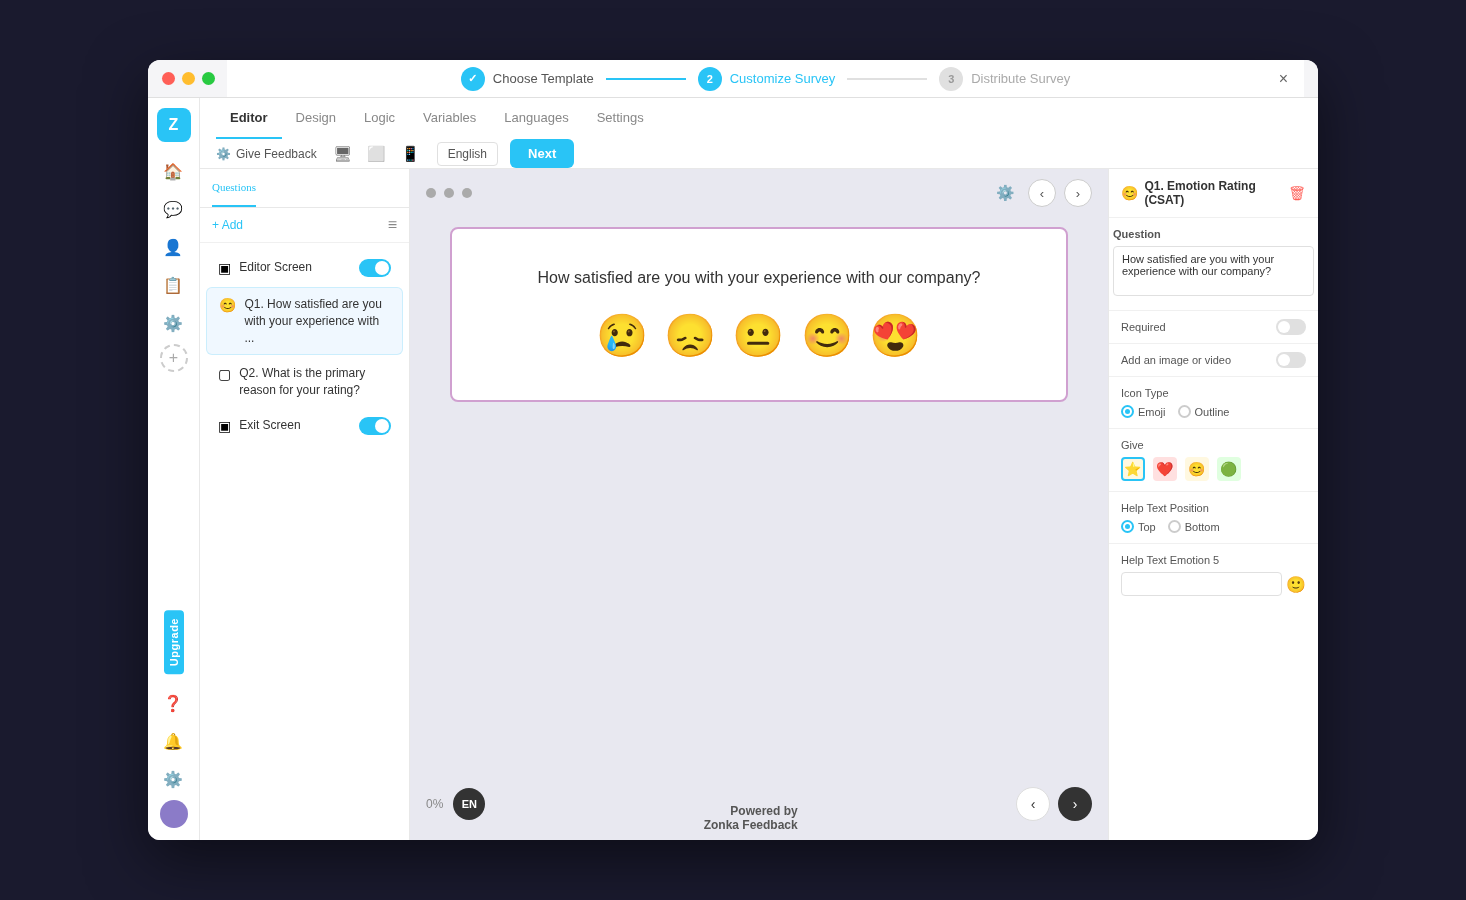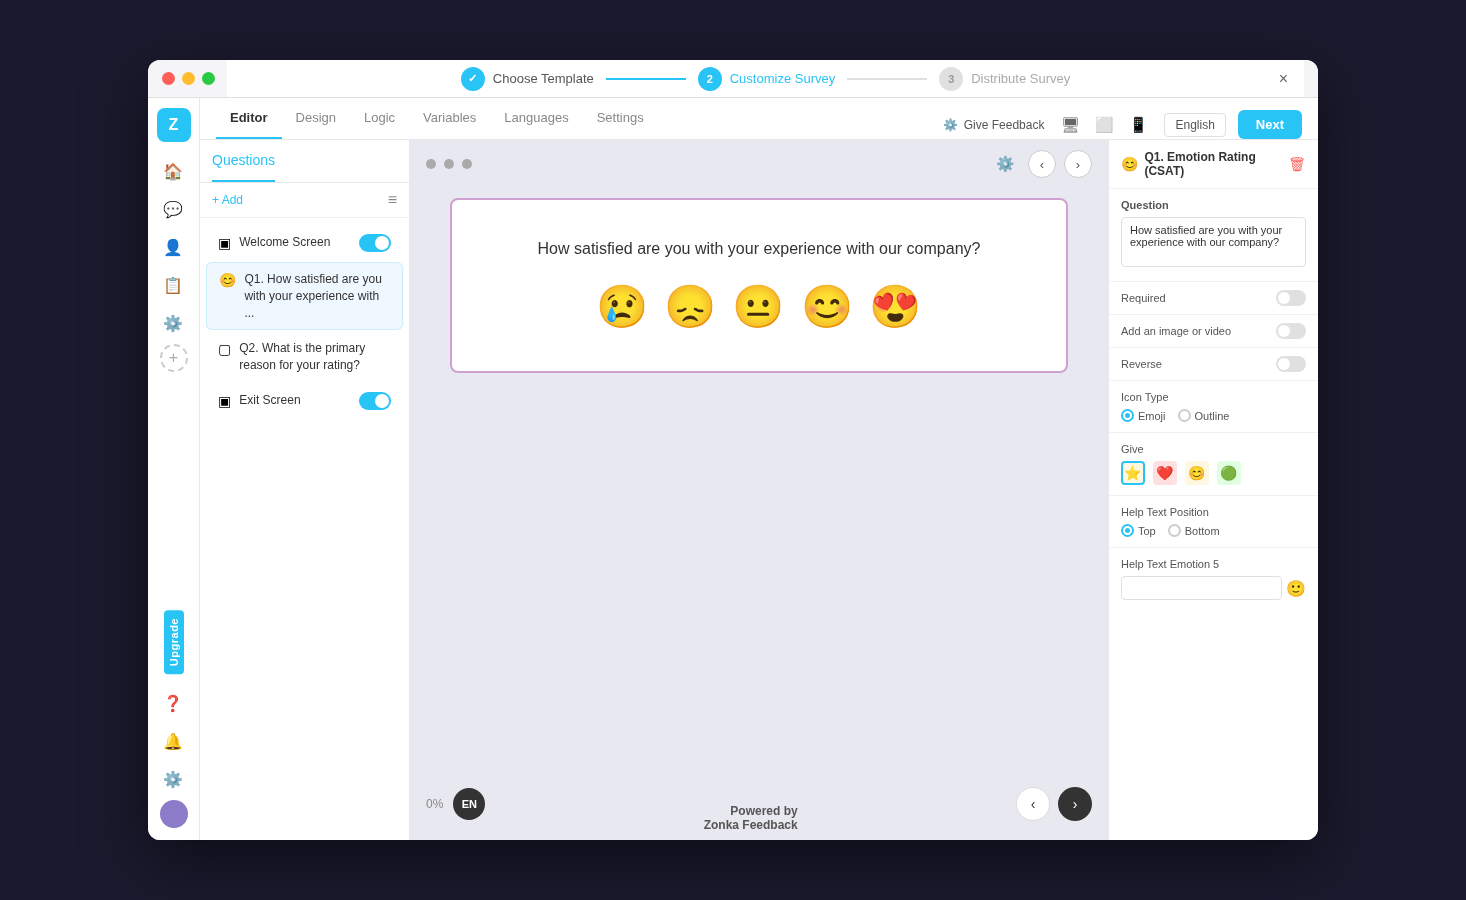--- a/index.html
+++ b/index.html
@@ -273,10 +273,11 @@
       background: #fff;
       border-bottom: 1px solid #e8e8e8;
       display: flex;
-      align-items: flex-end;
+      align-items: flex-start;
       padding: 0 16px;
       justify-content: space-between;
       flex-shrink: 0;
+      flex-direction: column;
     }
     .sub-nav-left {
       display: flex;

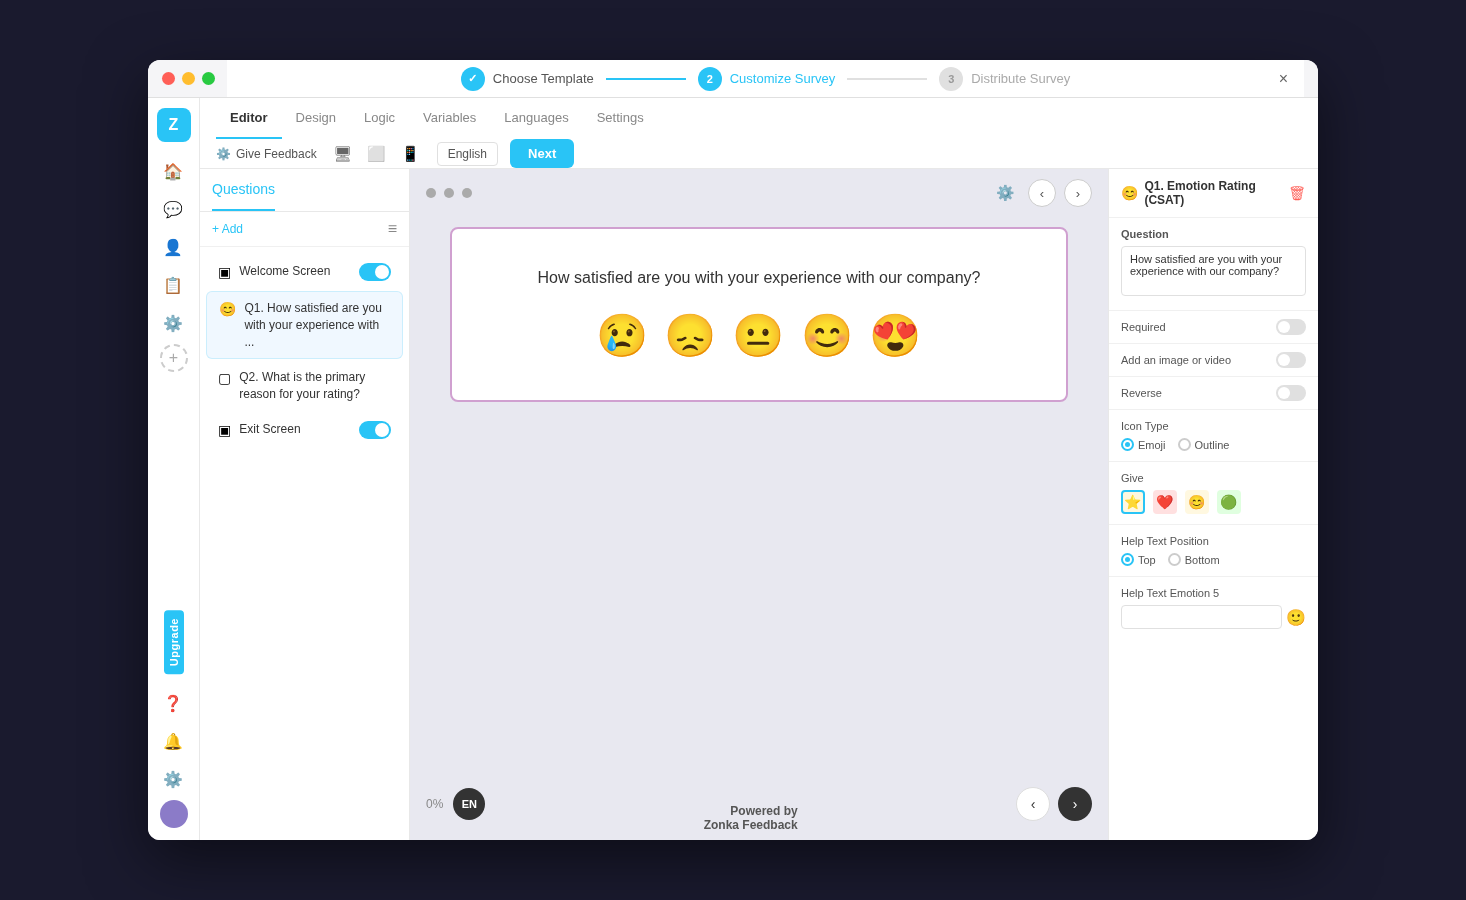--- a/index.html
+++ b/index.html
@@ -199,11 +199,12 @@
     }
     .tab-item {
       padding: 12px 0;
-      font-size: 14px;
+      font-size: 11px;
       font-weight: 500;
       color: #888;
       cursor: pointer;
       border-bottom: 2px solid transparent;
+      font-family: Liberation Serif, serif;
     }
     .tab-item.active {
       color: #29c4f6;

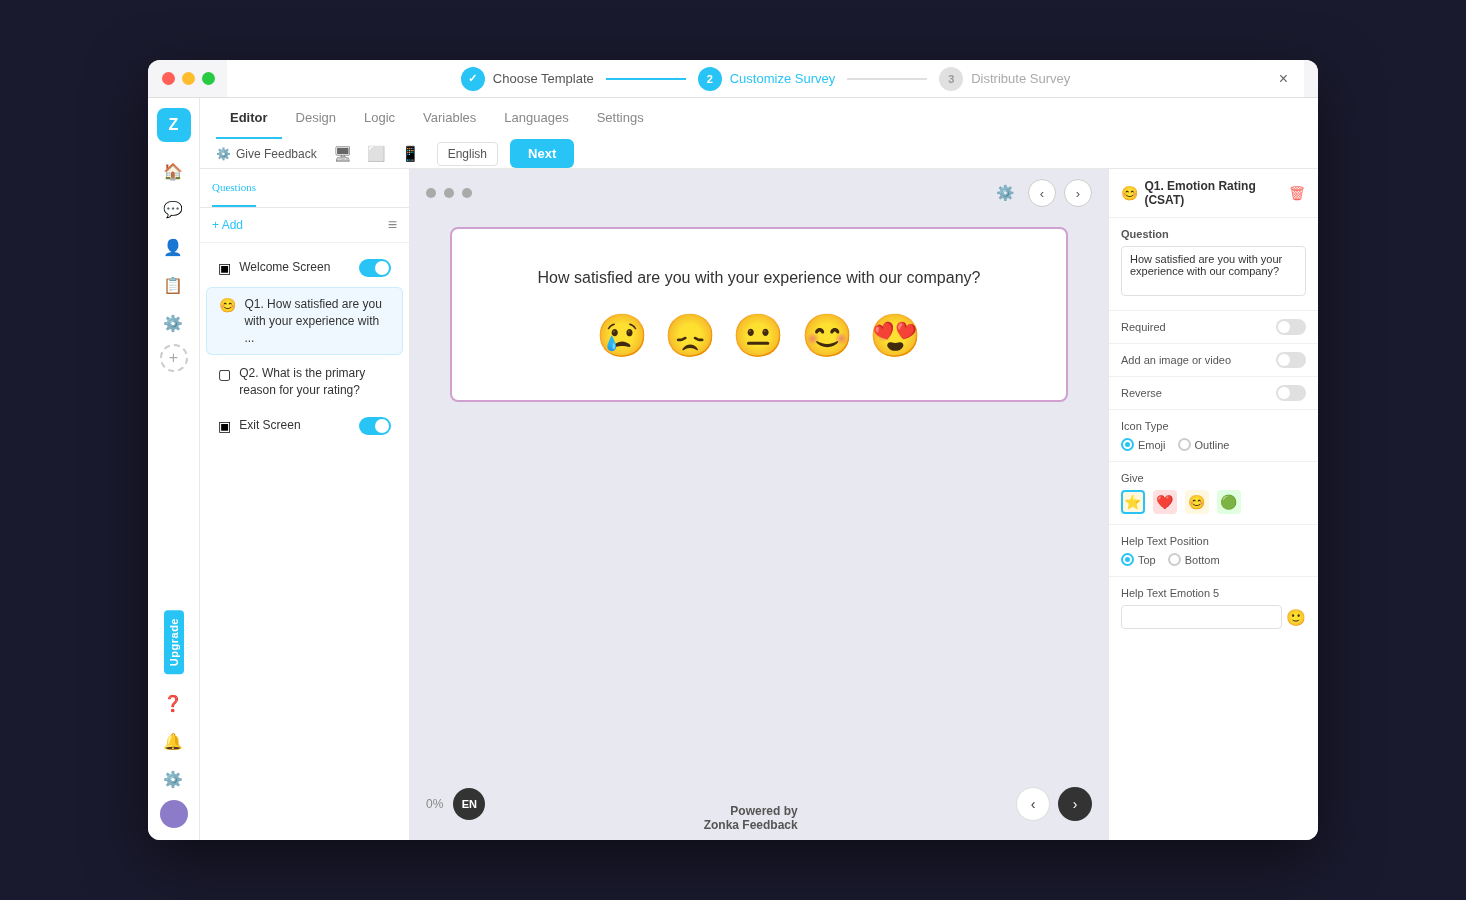--- a/index.html
+++ b/index.html
@@ -495,7 +495,7 @@
     }
     .rp-emoji { font-size: 14px; }
     .delete-icon { color: #ff5f57; font-size: 14px; cursor: pointer; }
-    .rp-section { padding: 10px 12px; border-bottom: 1px solid #f0f0f0; }
+    .rp-section { padding: 10px 4px; border-bottom: 1px solid #f0f0f0; }
     .rp-label {
       font-size: 11px;
       font-weight: 600;

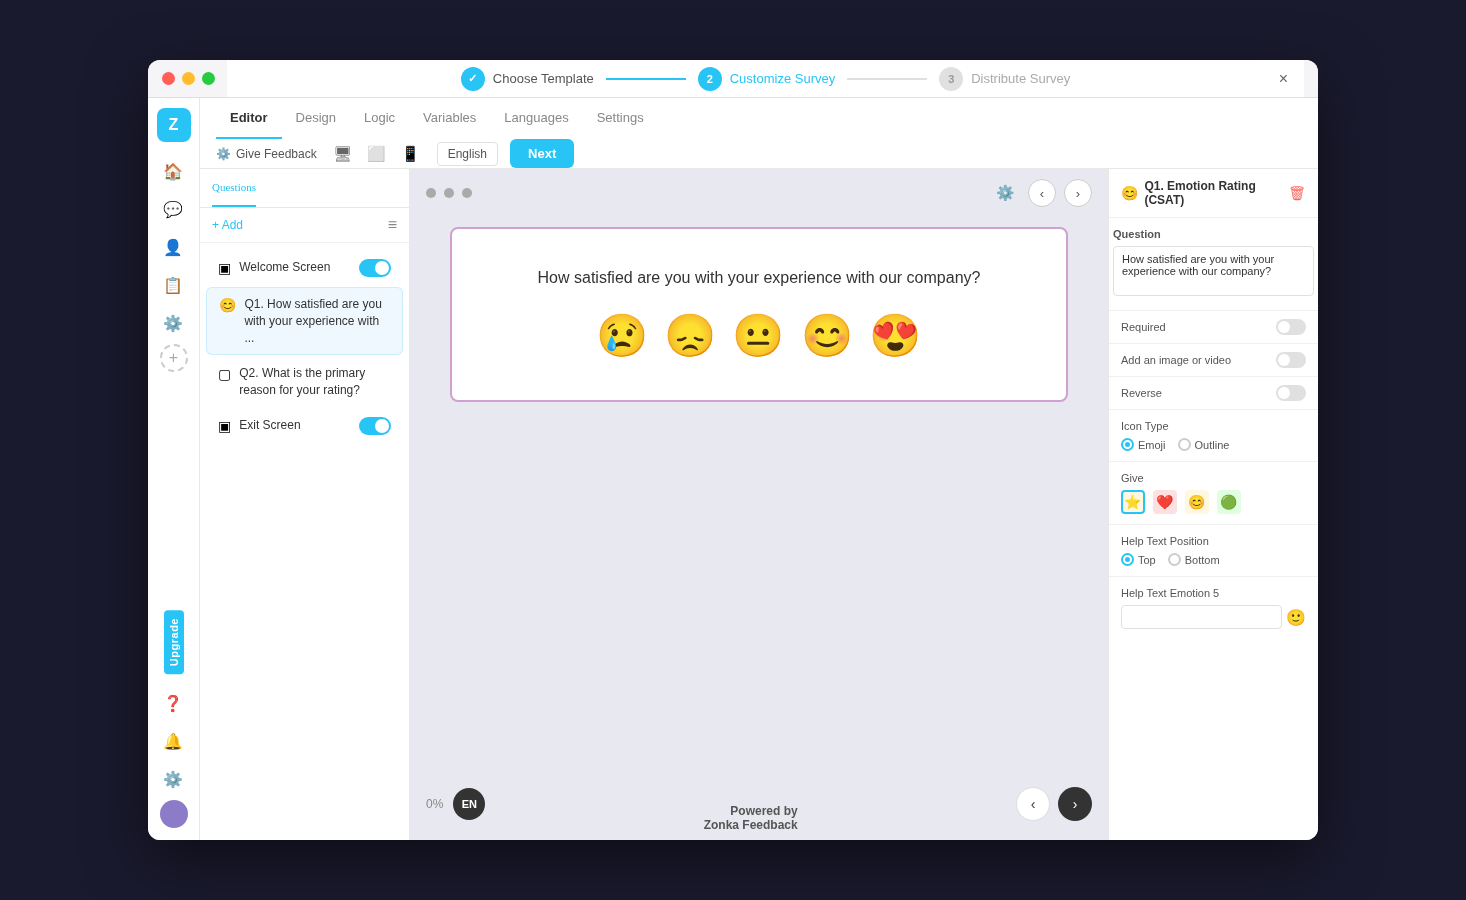--- a/index.html
+++ b/index.html
@@ -686,7 +686,7 @@
 
             <div class="question-item">
               <span class="q-icon">▣</span>
-              <span class="q-text">Welcome Screen</span>
+              <span class="q-text">Editor Screen</span>
               <div class="toggle"></div>
             </div>
 

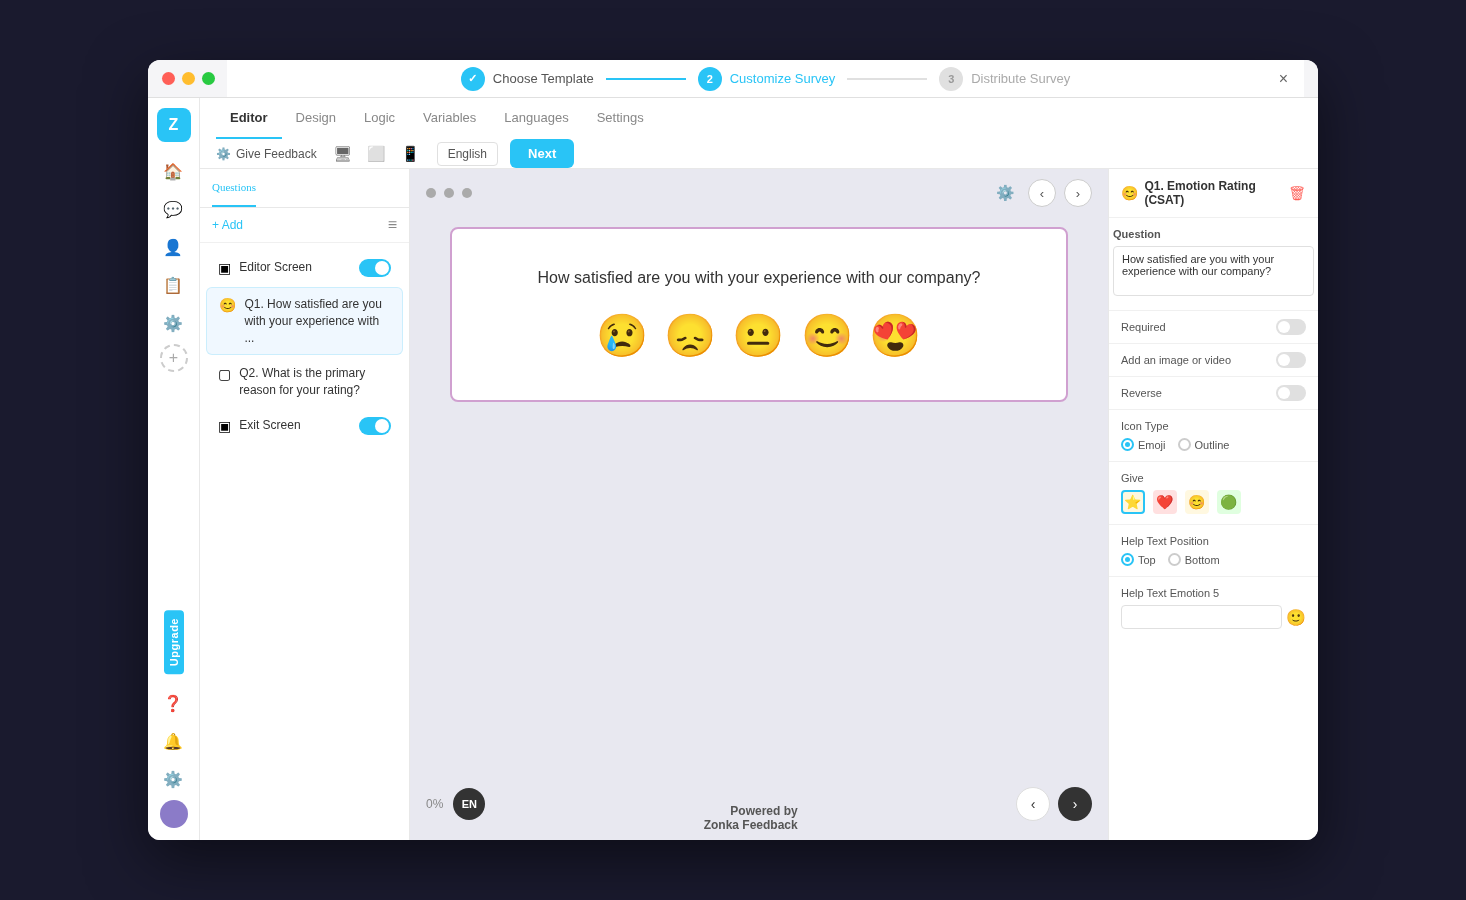--- a/index.html
+++ b/index.html
@@ -772,10 +772,6 @@
             <div class="rp-toggle"></div>
           </div>
 
-          <div class="rp-toggle-row">
-            <span class="rp-toggle-label">Reverse</span>
-            <div class="rp-toggle"></div>
-          </div>
 
           <div class="rp-section-inner">
             <div class="rp-row-label">Icon Type</div>

